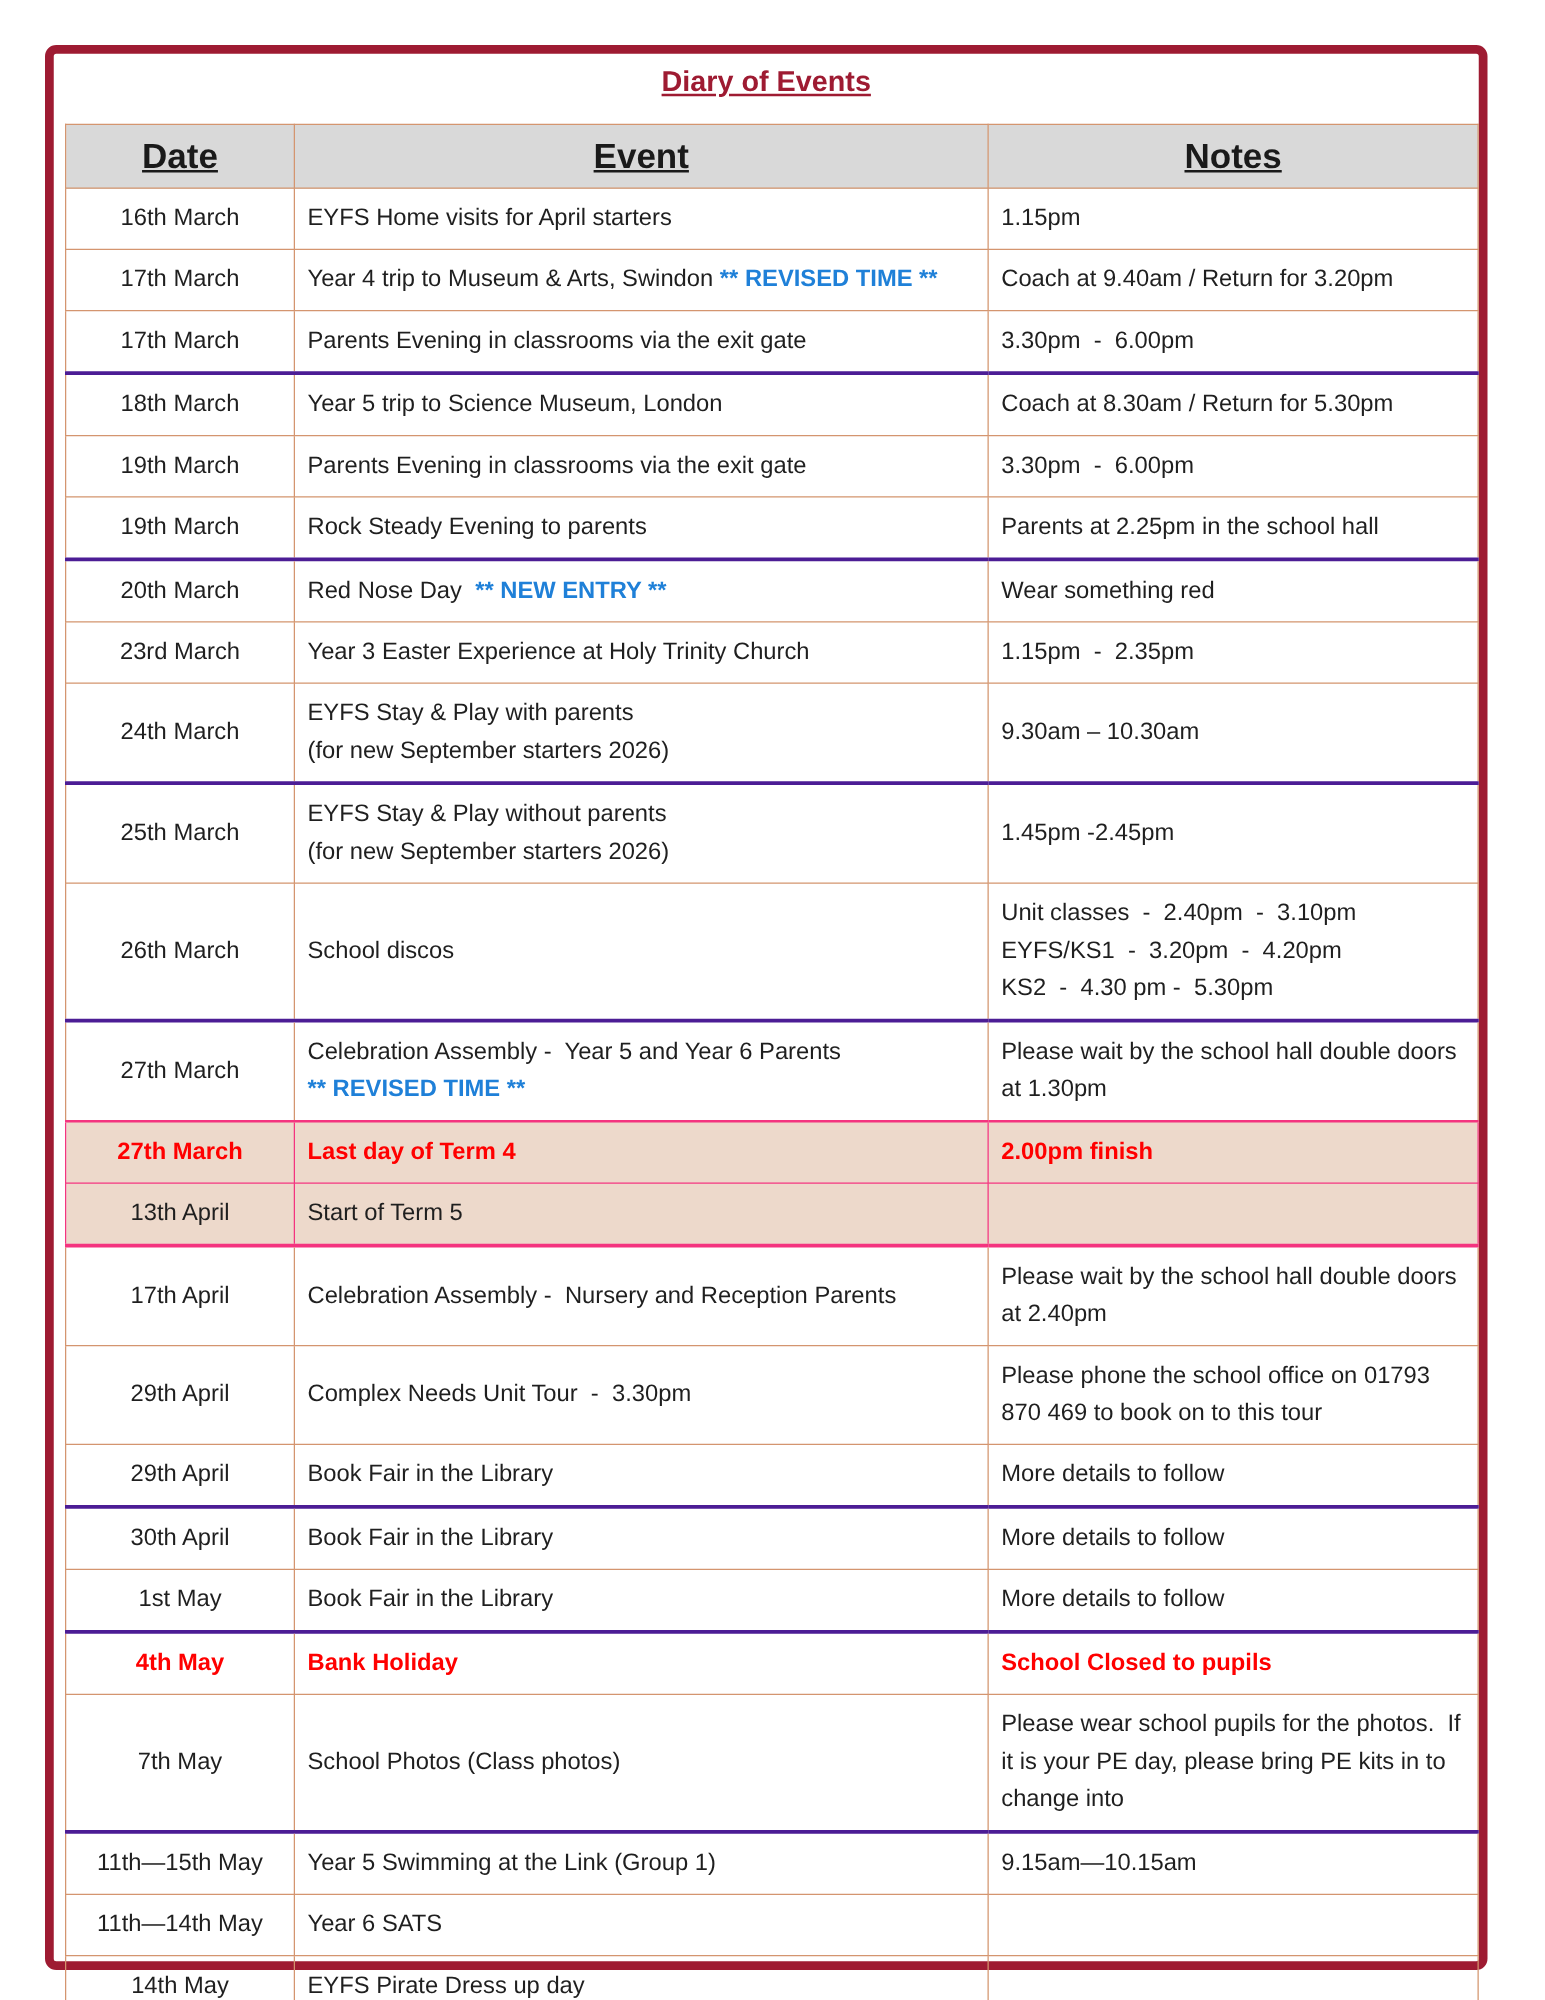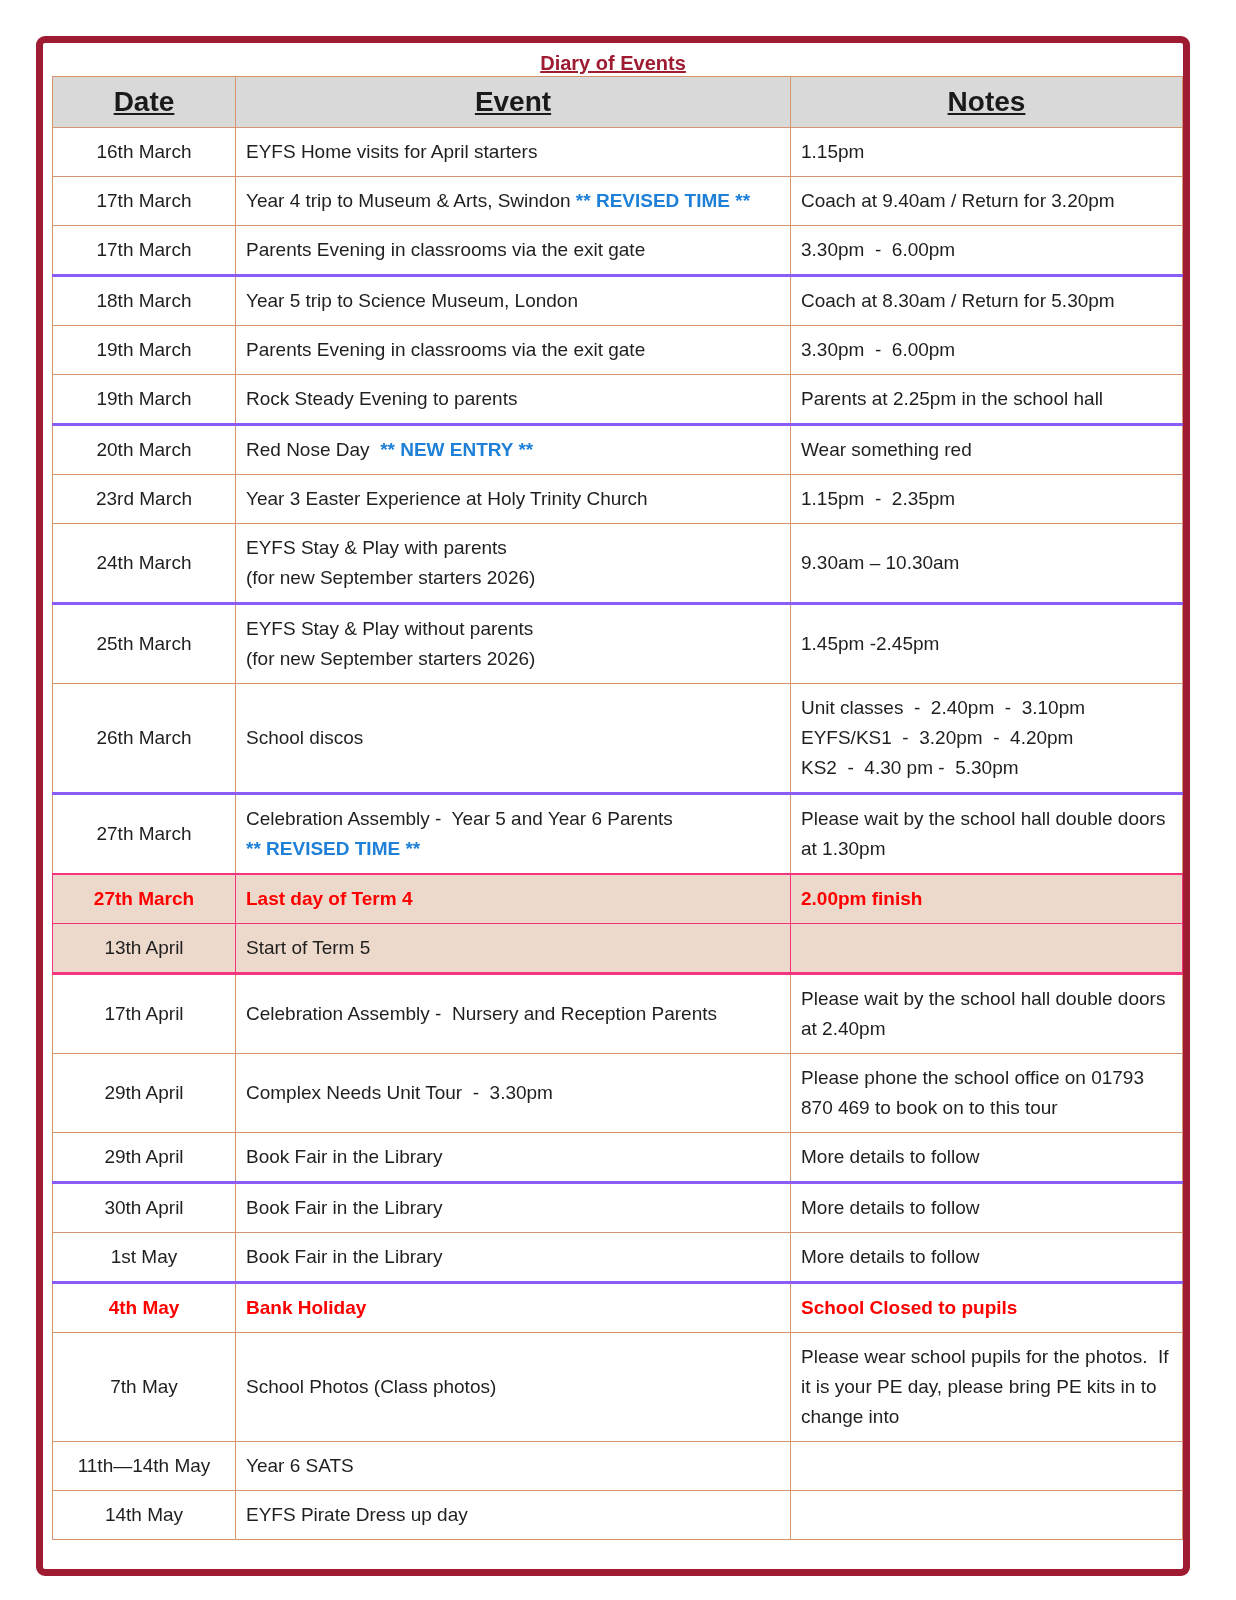--- a/index.html
+++ b/index.html
@@ -14,8 +14,8 @@
     background:#ffffff;
   }
   .doc-title{
-    margin:9px 0 1px 0;text-align:center;
-    font-size:20px;font-weight:bold;color:#9e1b32;
+    margin:9px 0 20px 0;text-align:center;
+    font-size:23px;font-weight:bold;color:#9e1b32;
     text-decoration:underline;
   }
   table.events{

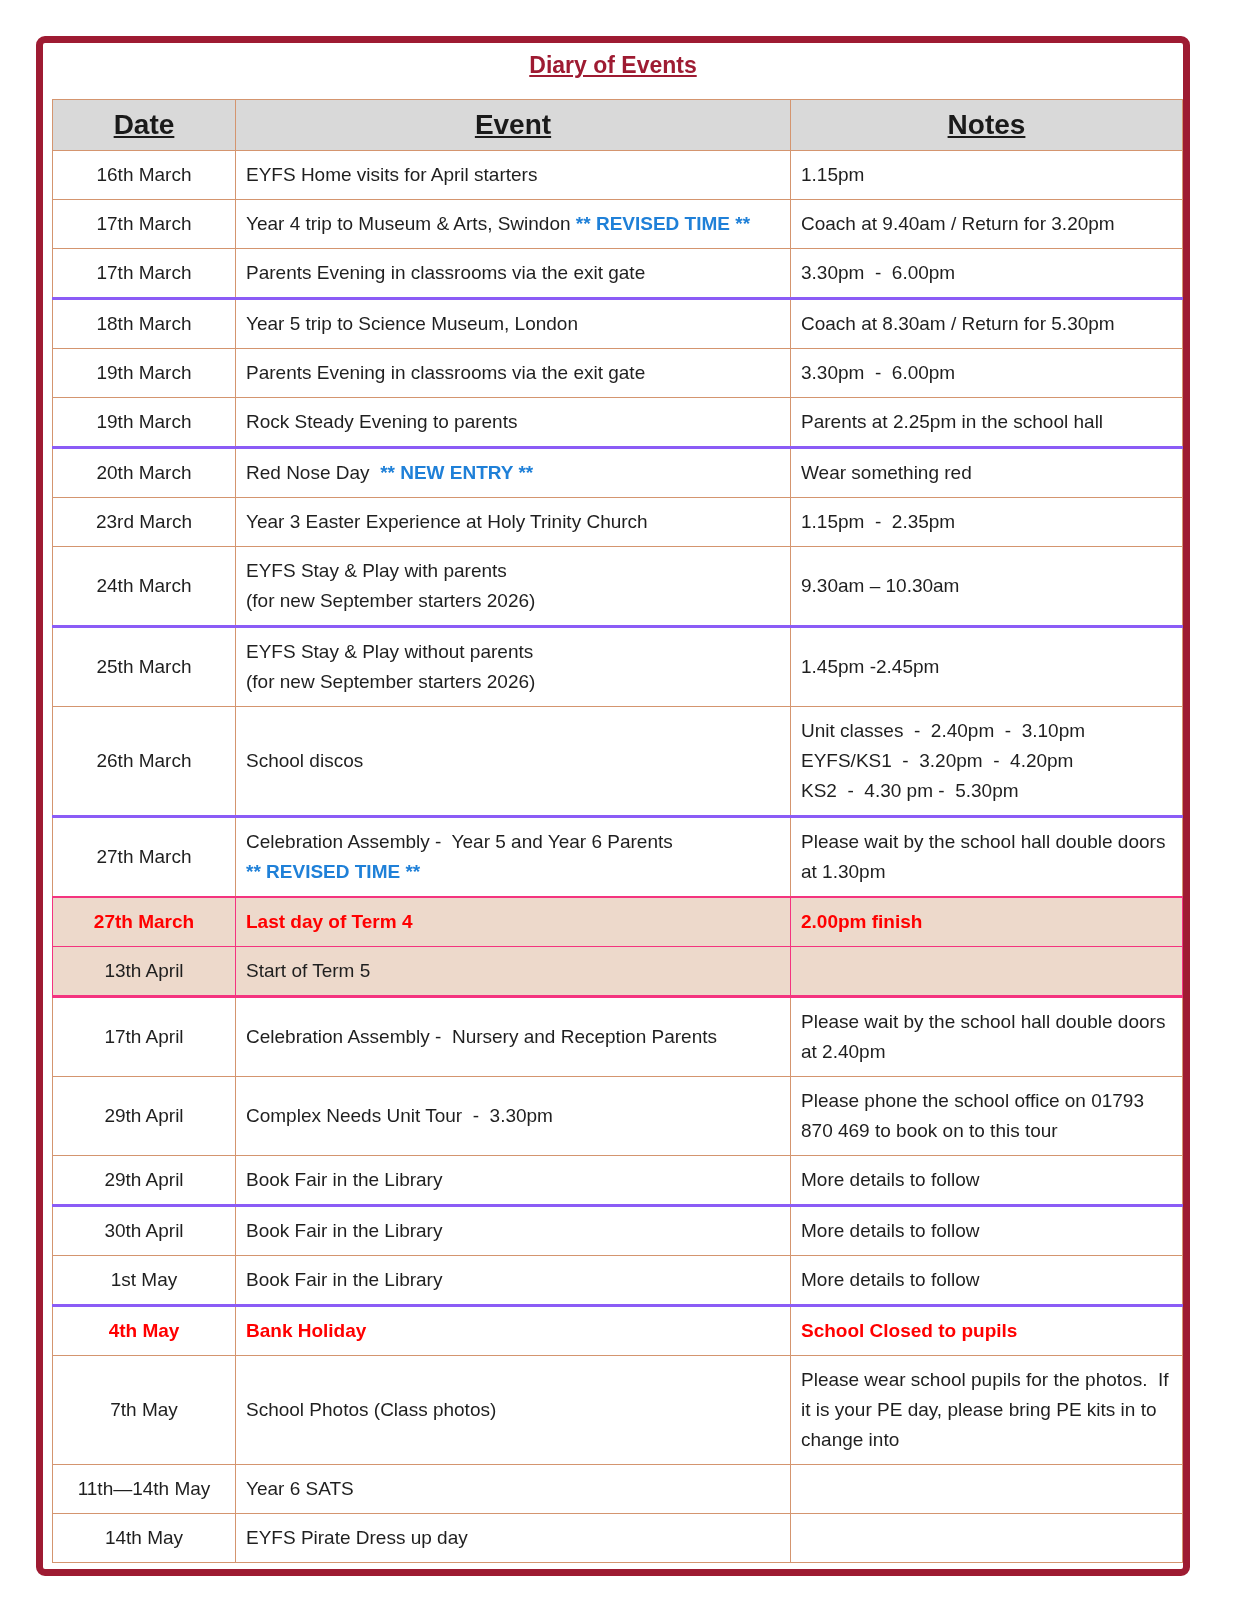--- a/index.html
+++ b/index.html
@@ -42,7 +42,7 @@
   .ev-line{line-height:30px;white-space:pre-wrap;}
   .nt-line{line-height:30px;white-space:pre-wrap;}
   .seg-blue{color:#1f80d8;font-weight:bold;}
-  tr.thick-top td{border-top:3px solid #8b5cf6;}
+  tr.thick-top td{border-top:3px solid #4c1d95;}
   tr.row-pink td, tr.row-pink-red td{
     background:#edd9cb;border-color:#f4347f;
   }

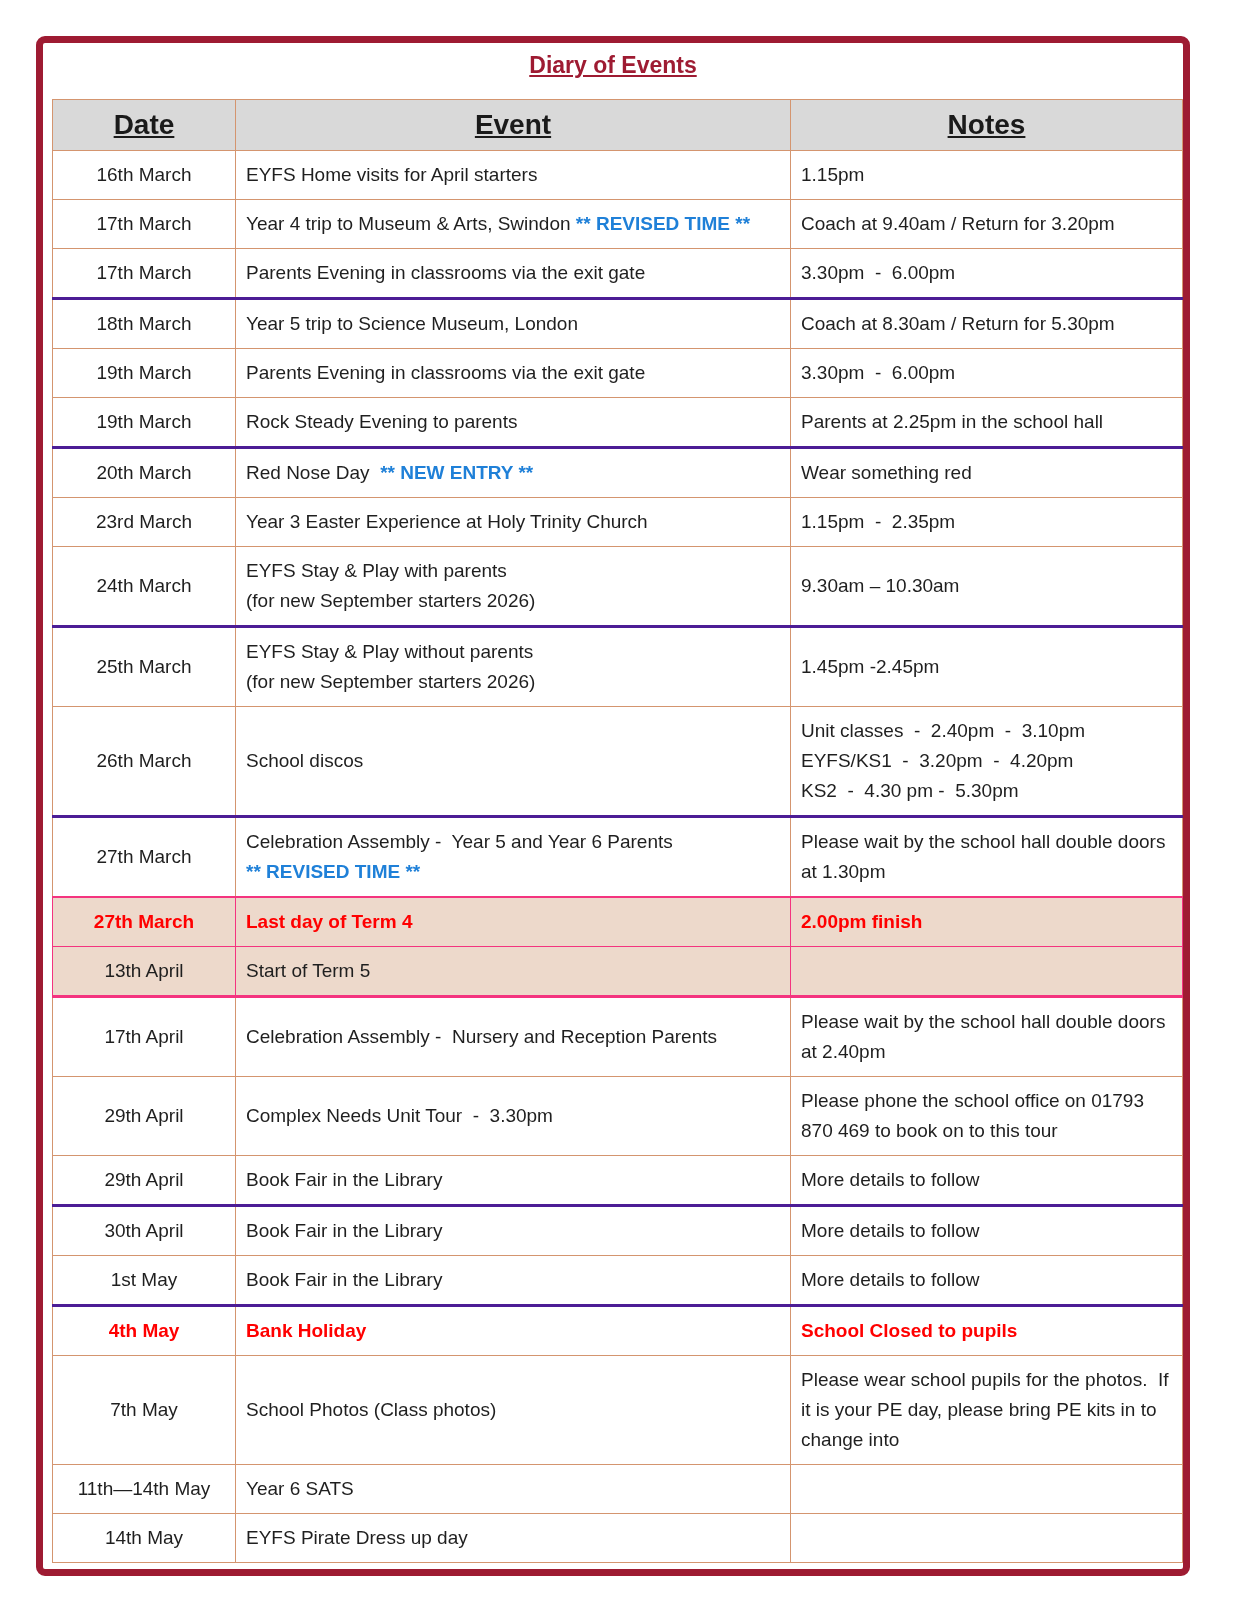--- a/index.html
+++ b/index.html
@@ -266,6 +266,15 @@
             <div class="nt-line">Please wear school pupils for the photos.  If it is your PE day, please bring PE kits in to change into</div>
           </td>
         </tr>
+        <tr class="thick-top">
+          <td class="date-cell">11th—15th May</td>
+          <td class="event-cell">
+            <div class="ev-line"><span>Year 5 Swimming at the Link (Group 1)</span></div>
+          </td>
+          <td class="notes-cell">
+            <div class="nt-line">9.15am—10.15am</div>
+          </td>
+        </tr>
         <tr class="">
           <td class="date-cell">11th—14th May</td>
           <td class="event-cell">

